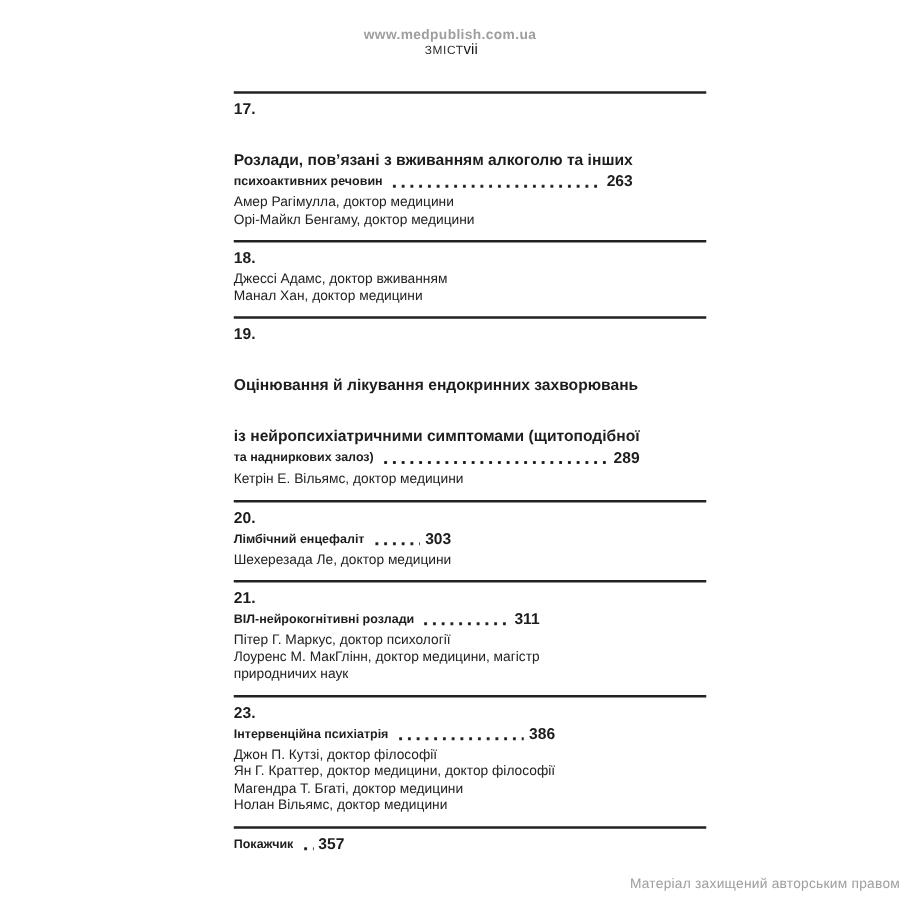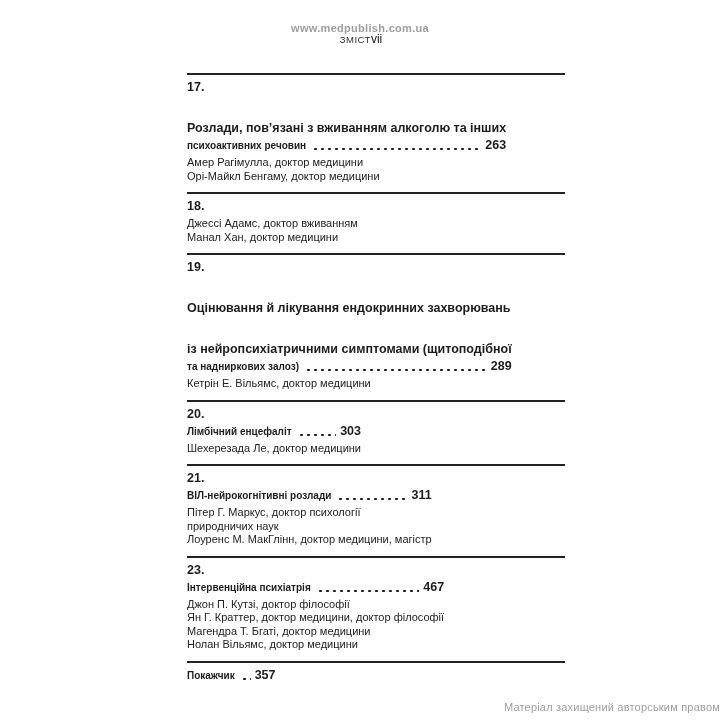--- a/index.html
+++ b/index.html
@@ -169,8 +169,8 @@
         </div>
         <div class="authors">
             <div class="author">Пітер Г. Маркус, доктор психології</div>
+            <div class="author">Лоуренс М. МакГлінн, доктор медицини, магістр</div>
             <div class="author">природничих наук</div>
-            <div class="author">Лоуренс М. МакГлінн, доктор медицини, магістр</div>
           </div>
       </div>
     </div>

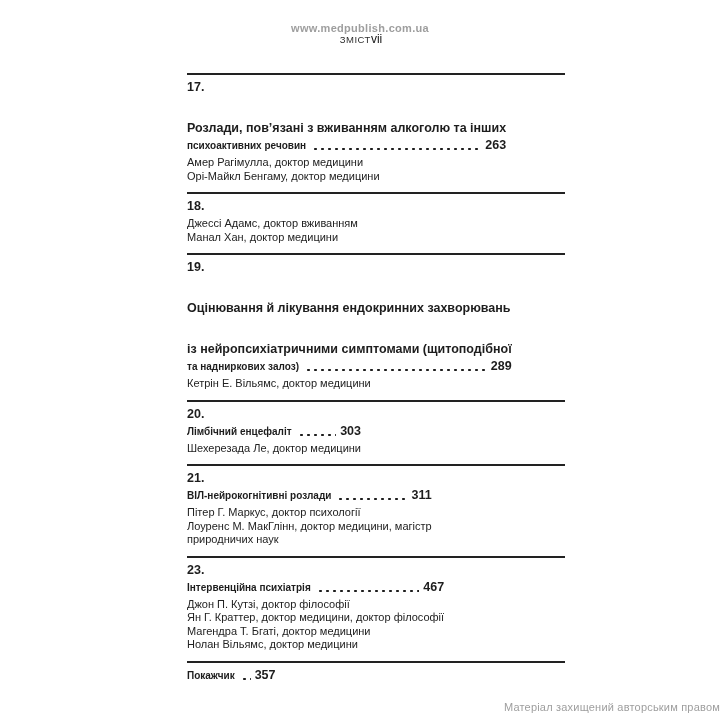--- a/index.html
+++ b/index.html
@@ -186,7 +186,7 @@
         <div class="lastline">
           <span class="txt">Інтервенційна психіатрія</span>
           <span class="leader"></span>
-          <span class="pagenum">467</span>
+          <span class="pagenum">386</span>
         </div>
         <div class="authors">
             <div class="author">Джон П. Кутзі, доктор філософії</div>

